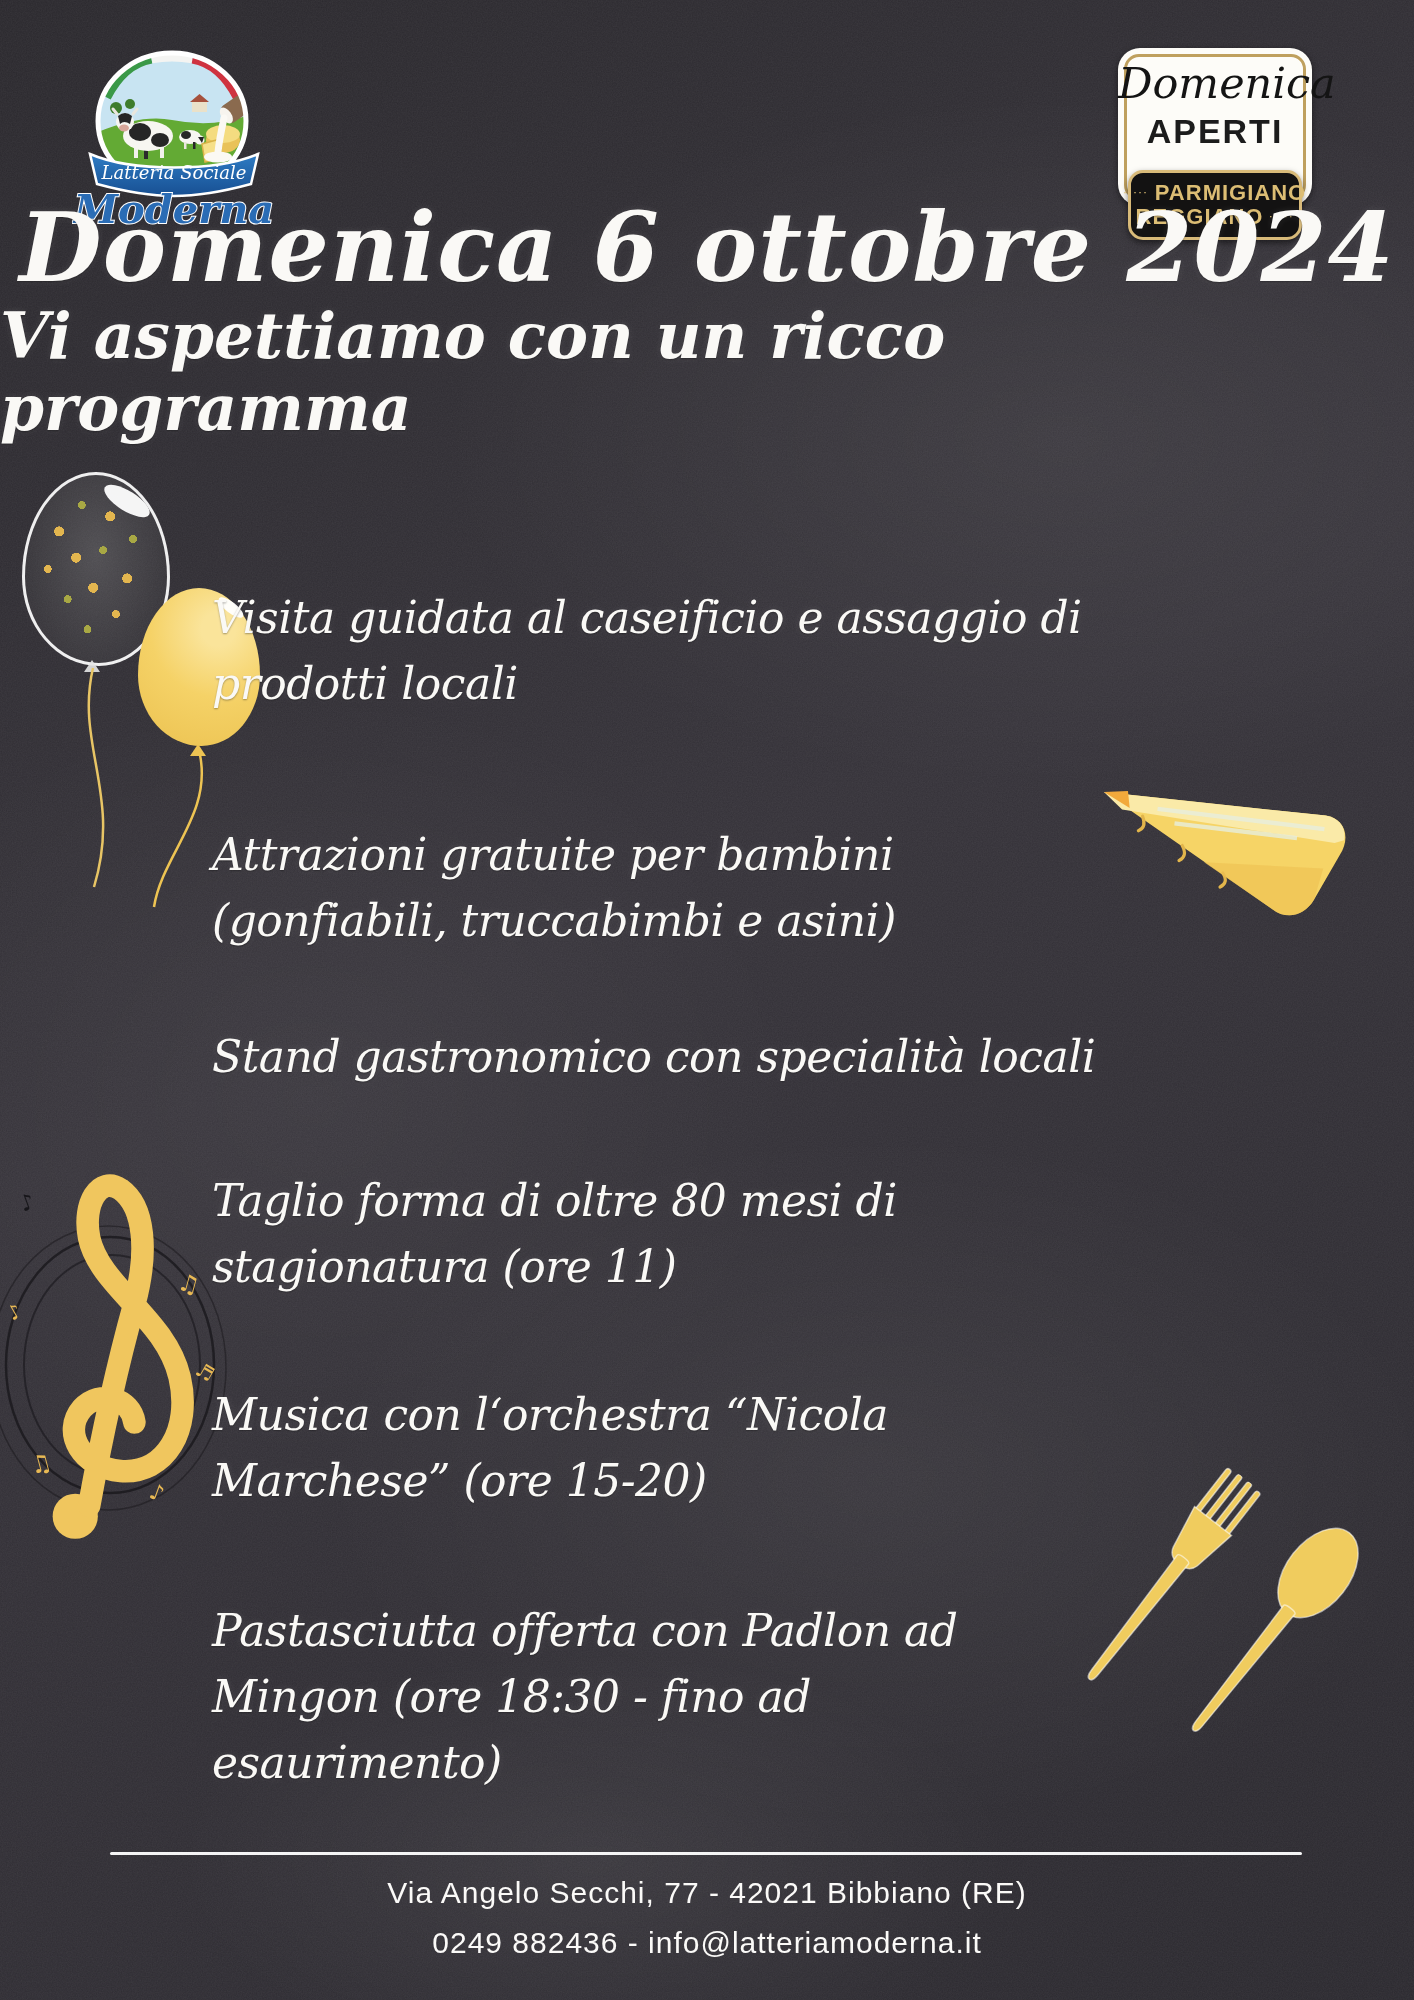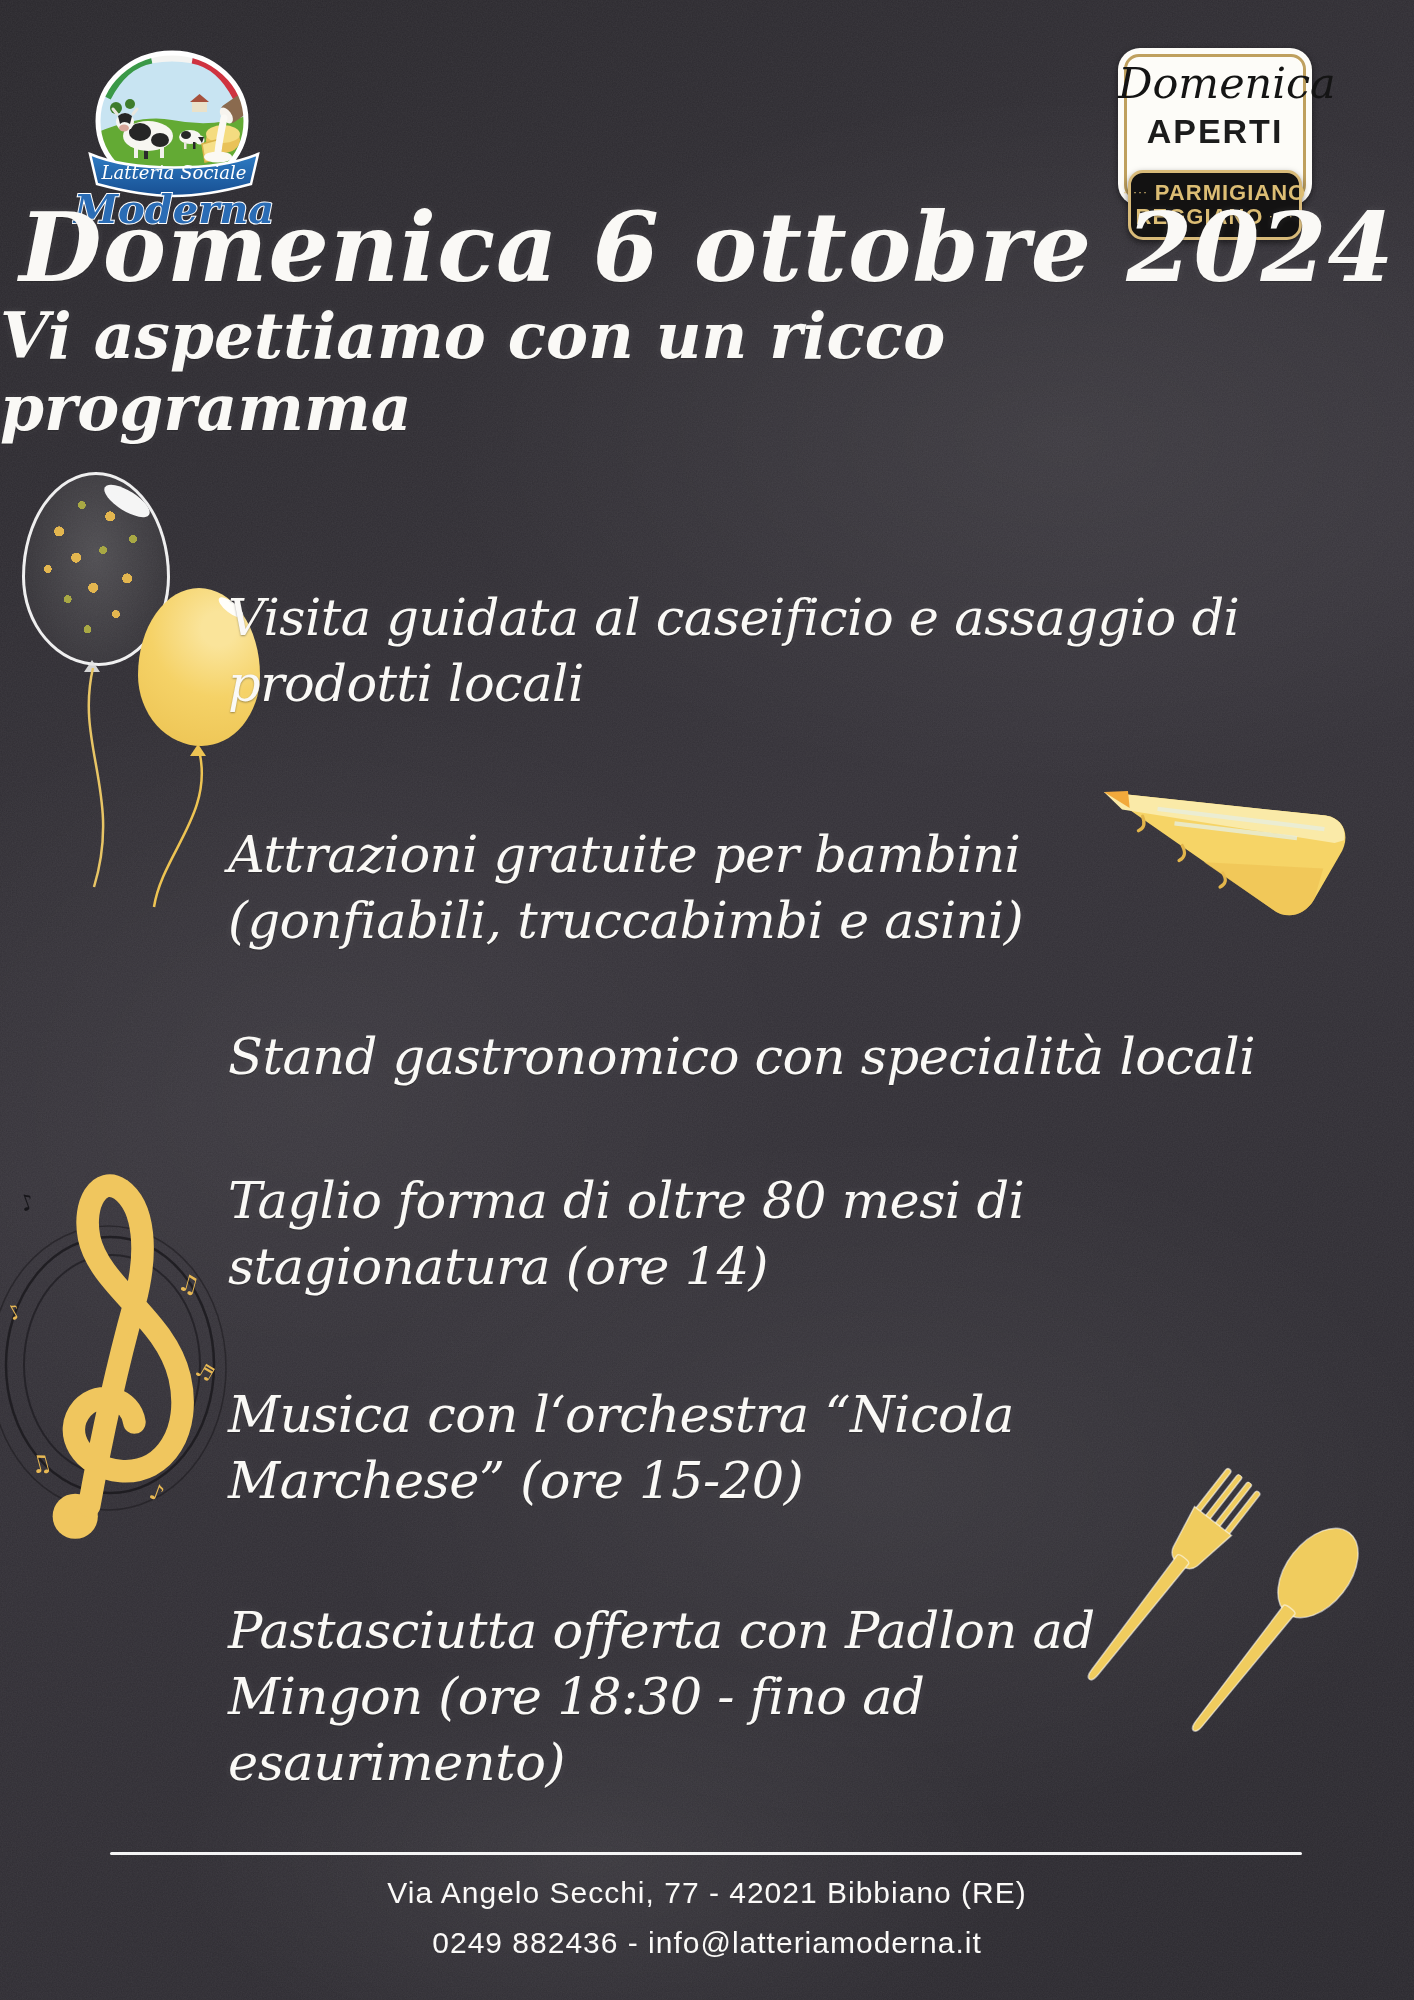--- a/index.html
+++ b/index.html
@@ -64,7 +64,7 @@
 
   
   .item{
-    left:228px; font-style:italic; font-size:51px; line-height:66px; letter-spacing:-0.5px;
+    left:212px; font-style:italic; font-size:44px; line-height:66px; letter-spacing:-0.5px;
   }
   .i1{top:585px;} .i2{top:822px;} .i3{top:1024px;} .i4{top:1168px;} .i5{top:1382px;} .i6{top:1598px;}
 

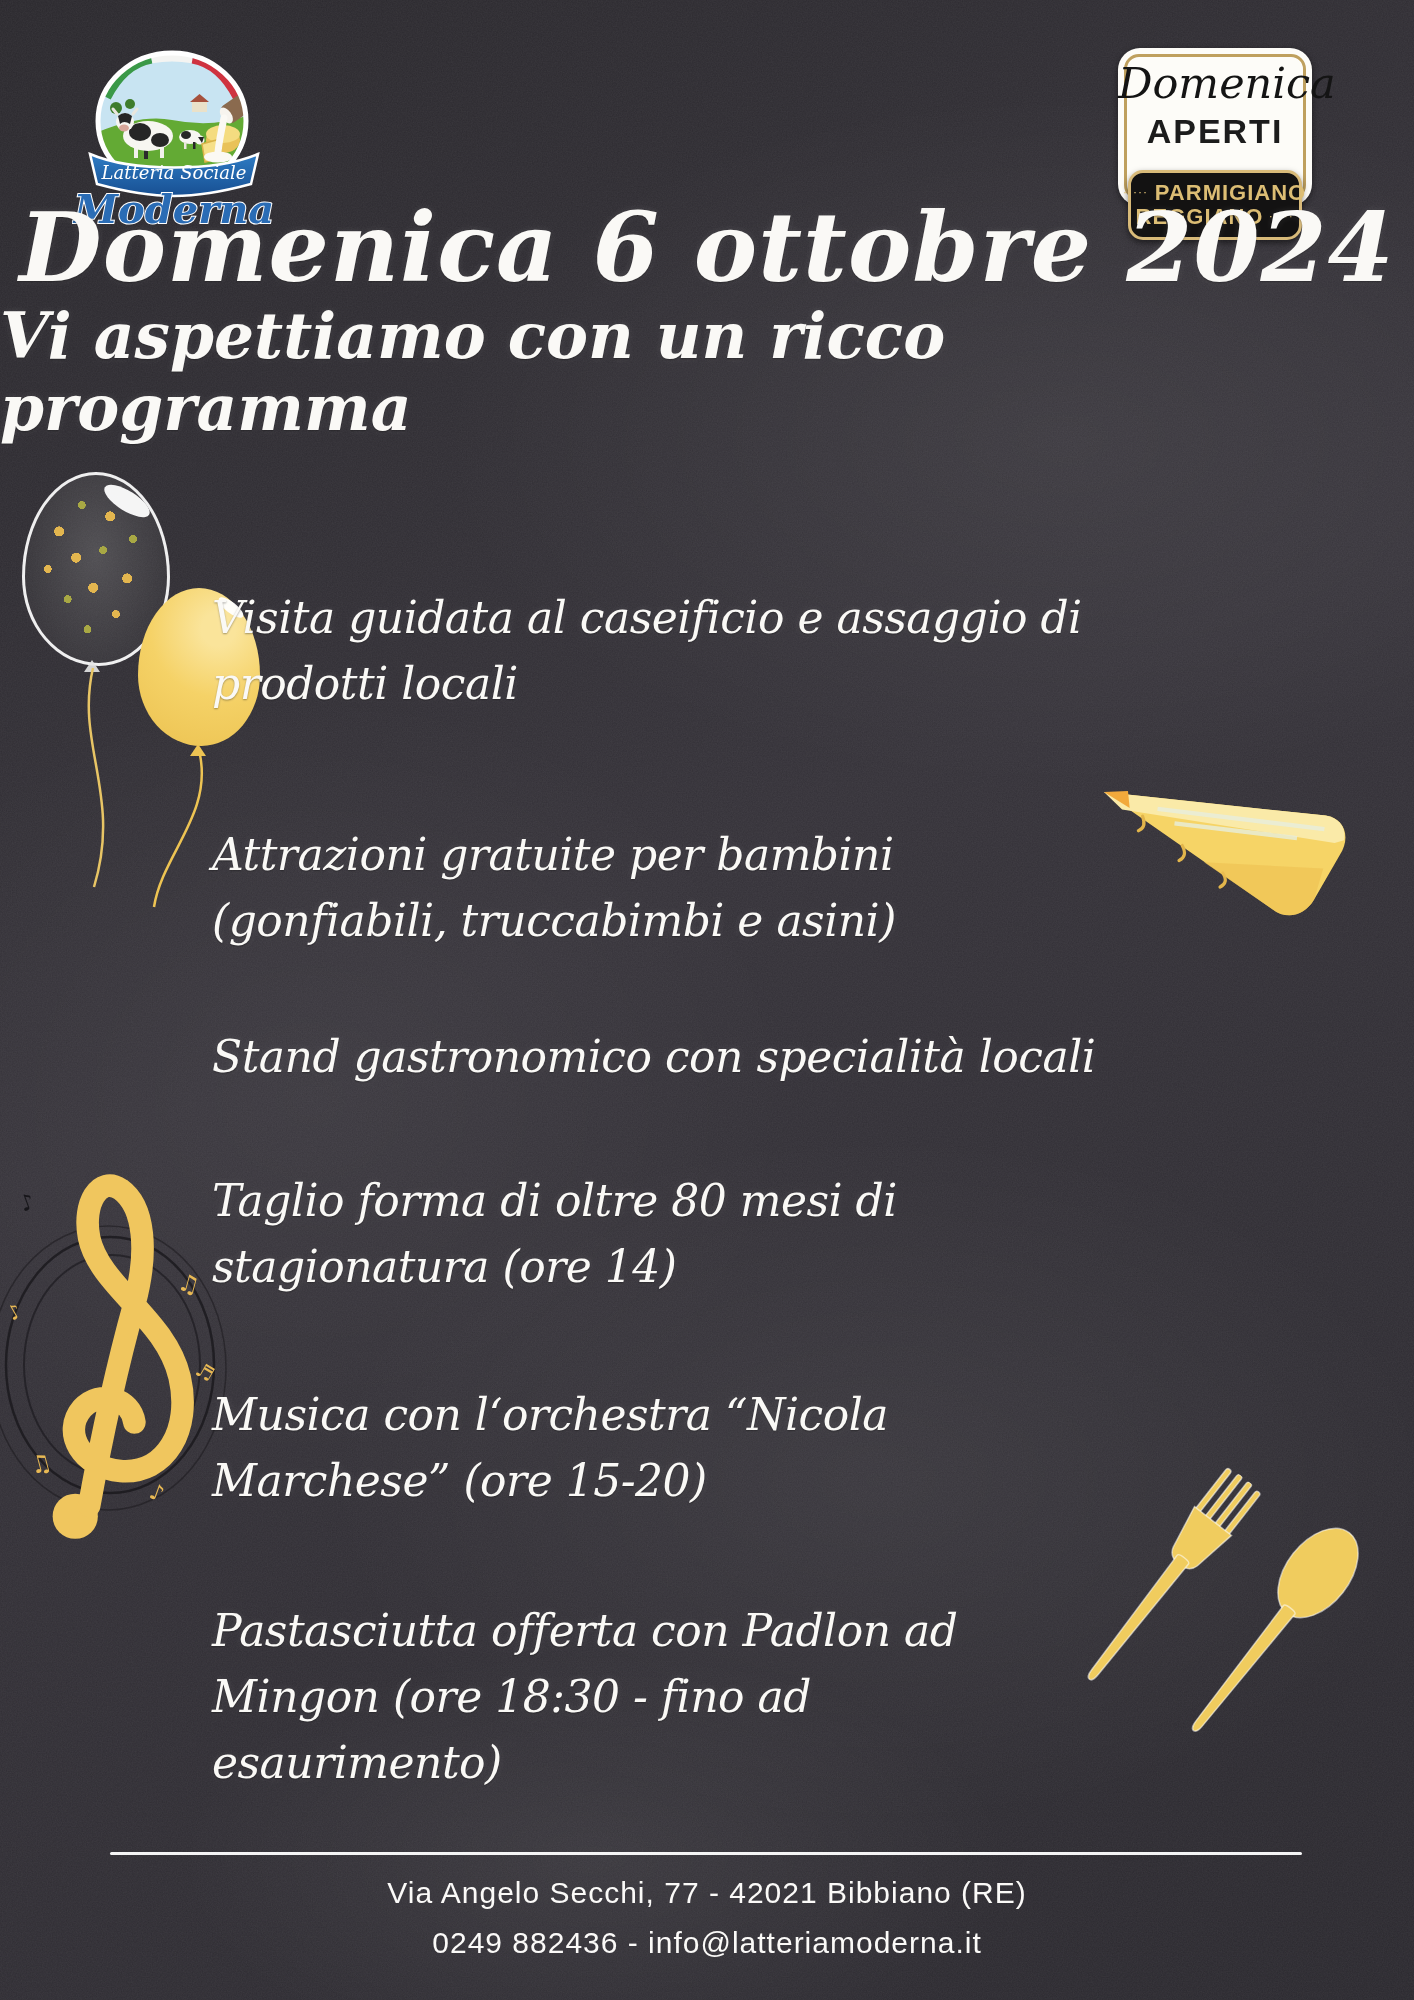--- a/index.html
+++ b/index.html
@@ -306,7 +306,7 @@
   </div>
   <div class="layer chalk item i4">
     <div>Taglio forma di oltre 80 mesi di</div>
-    <div>stagionatura (ore 14)</div>
+    <div>stagionatura (ore 11)</div>
   </div>
   <div class="layer chalk item i5">
     <div>Musica con l‘orchestra “Nicola</div>

